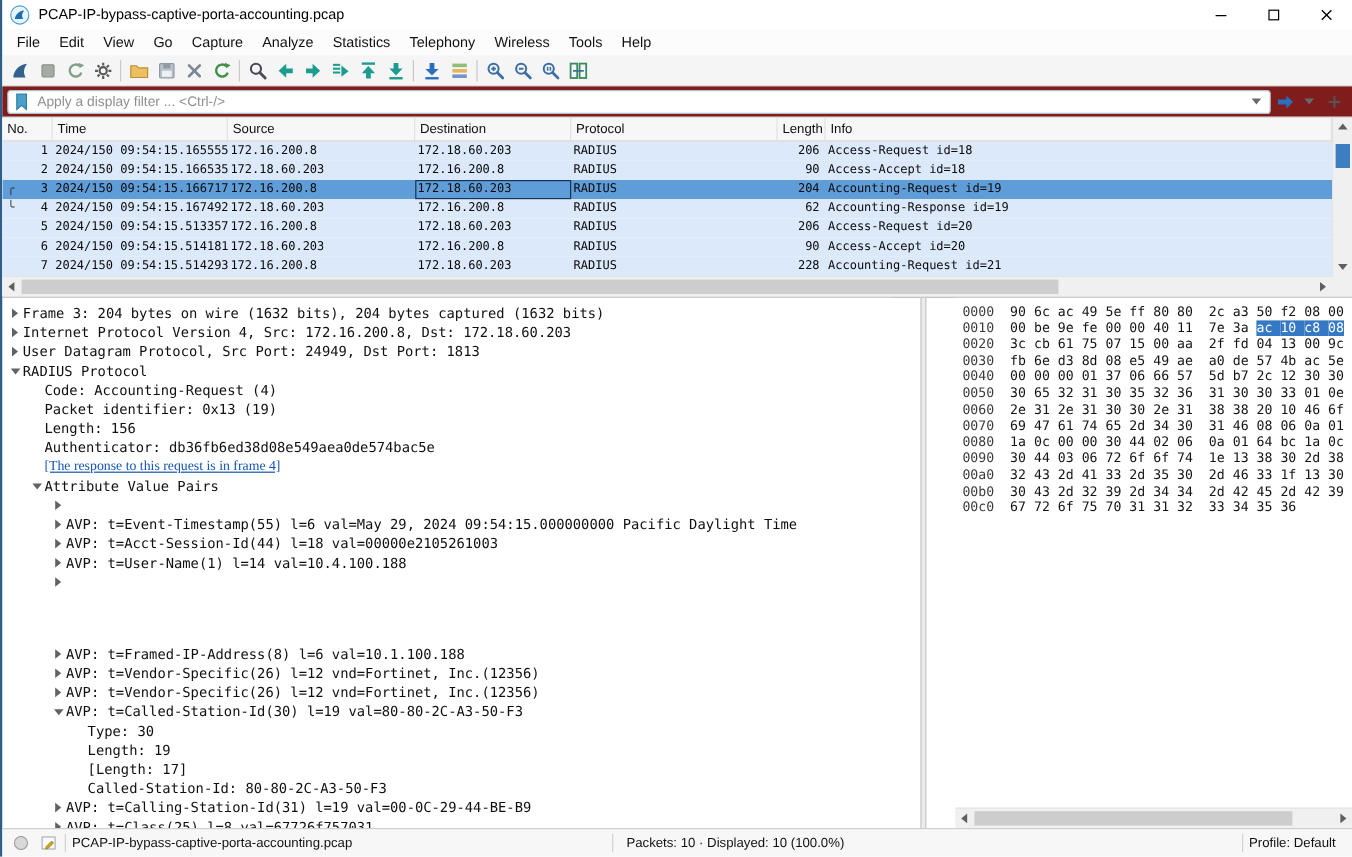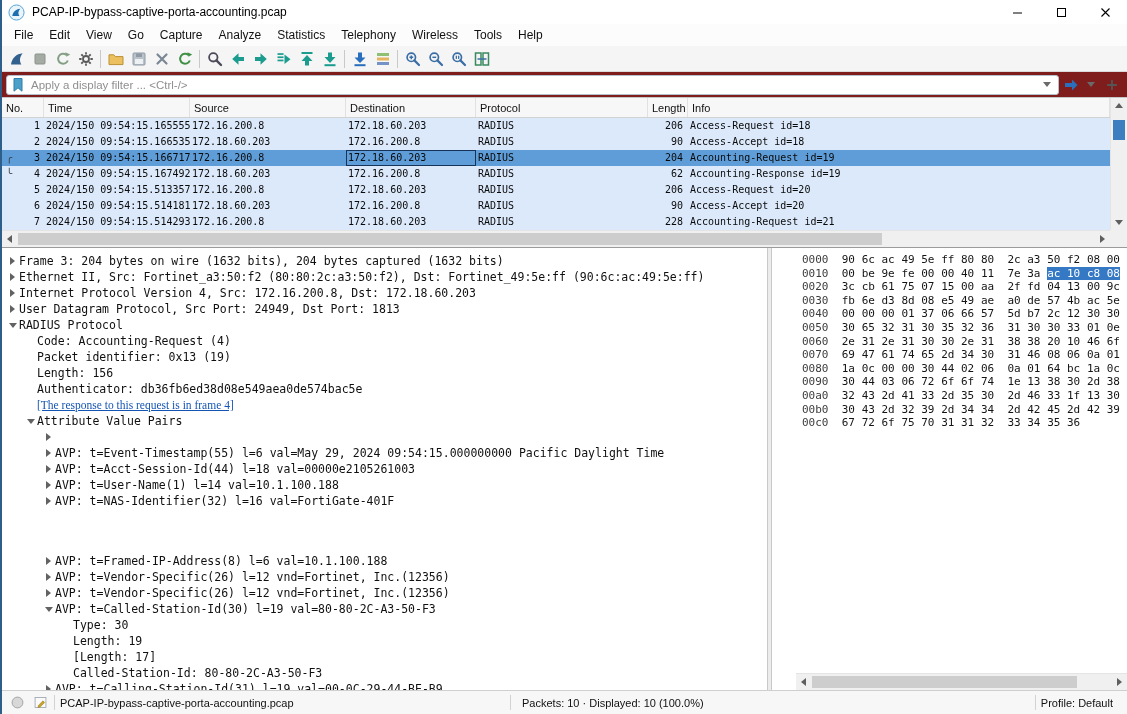--- a/index.html
+++ b/index.html
@@ -404,7 +404,6 @@
   <div class="bottom">
     <div class="detpane" id="details">
         <div class="dline" style="padding-left: 4px;"><span class="aslot"><span class="tri-r"></span></span><span class="dtext">Frame 3: 204 bytes on wire (1632 bits), 204 bytes captured (1632 bits)</span></div>
-        <div class="dline" style="padding-left: 4px;"><span class="aslot"><span class="tri-r"></span></span><span class="dtext">Ethernet II, Src: Fortinet_a3:50:f2 (80:80:2c:a3:50:f2), Dst: Fortinet_49:5e:ff (90:6c:ac:49:5e:ff)</span></div>
         <div class="dline" style="padding-left: 4px;"><span class="aslot"><span class="tri-r"></span></span><span class="dtext">Internet Protocol Version 4, Src: 172.16.200.8, Dst: 172.18.60.203</span></div>
         <div class="dline" style="padding-left: 4px;"><span class="aslot"><span class="tri-r"></span></span><span class="dtext">User Datagram Protocol, Src Port: 24949, Dst Port: 1813</span></div>
         <div class="dline" style="padding-left: 4px;"><span class="aslot"><span class="tri-d"></span></span><span class="dtext">RADIUS Protocol</span></div>

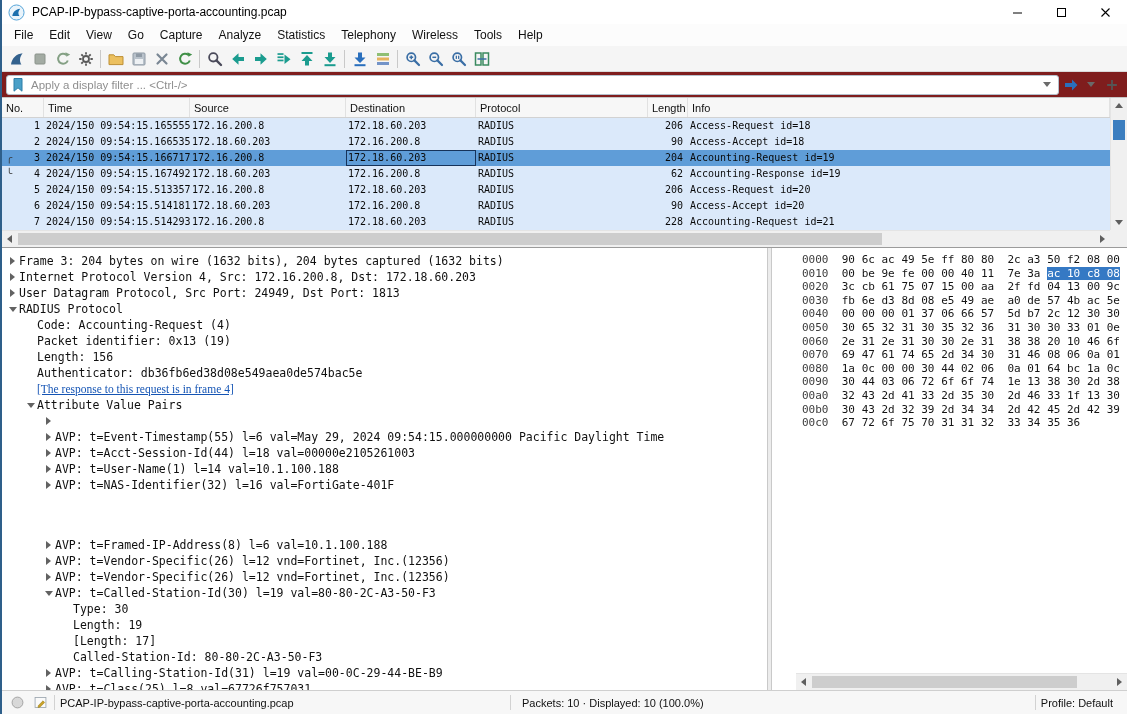--- a/index.html
+++ b/index.html
@@ -416,7 +416,7 @@
         <div class="dline" style="padding-left: 40px;"><span class="aslot"><span class="tri-r"></span></span></div>
         <div class="dline" style="padding-left: 40px;"><span class="aslot"><span class="tri-r"></span></span><span class="dtext">AVP: t=Event-Timestamp(55) l=6 val=May 29, 2024 09:54:15.000000000 Pacific Daylight Time</span></div>
         <div class="dline" style="padding-left: 40px;"><span class="aslot"><span class="tri-r"></span></span><span class="dtext">AVP: t=Acct-Session-Id(44) l=18 val=00000e2105261003</span></div>
-        <div class="dline" style="padding-left: 40px;"><span class="aslot"><span class="tri-r"></span></span><span class="dtext">AVP: t=User-Name(1) l=14 val=10.1.100.188</span></div>
+        <div class="dline" style="padding-left: 40px;"><span class="aslot"><span class="tri-r"></span></span><span class="dtext">AVP: t=User-Name(1) l=14 val=10.4.100.188</span></div>
         <div class="dline" style="padding-left: 40px;"><span class="aslot"><span class="tri-r"></span></span><span class="dtext">AVP: t=NAS-Identifier(32) l=16 val=FortiGate-401F</span></div>
         <div class="dline" style="padding-left: 40px; margin-top: 44px;"><span class="aslot"><span class="tri-r"></span></span><span class="dtext">AVP: t=Framed-IP-Address(8) l=6 val=10.1.100.188</span></div>
         <div class="dline" style="padding-left: 40px;"><span class="aslot"><span class="tri-r"></span></span><span class="dtext">AVP: t=Vendor-Specific(26) l=12 vnd=Fortinet, Inc.(12356)</span></div>

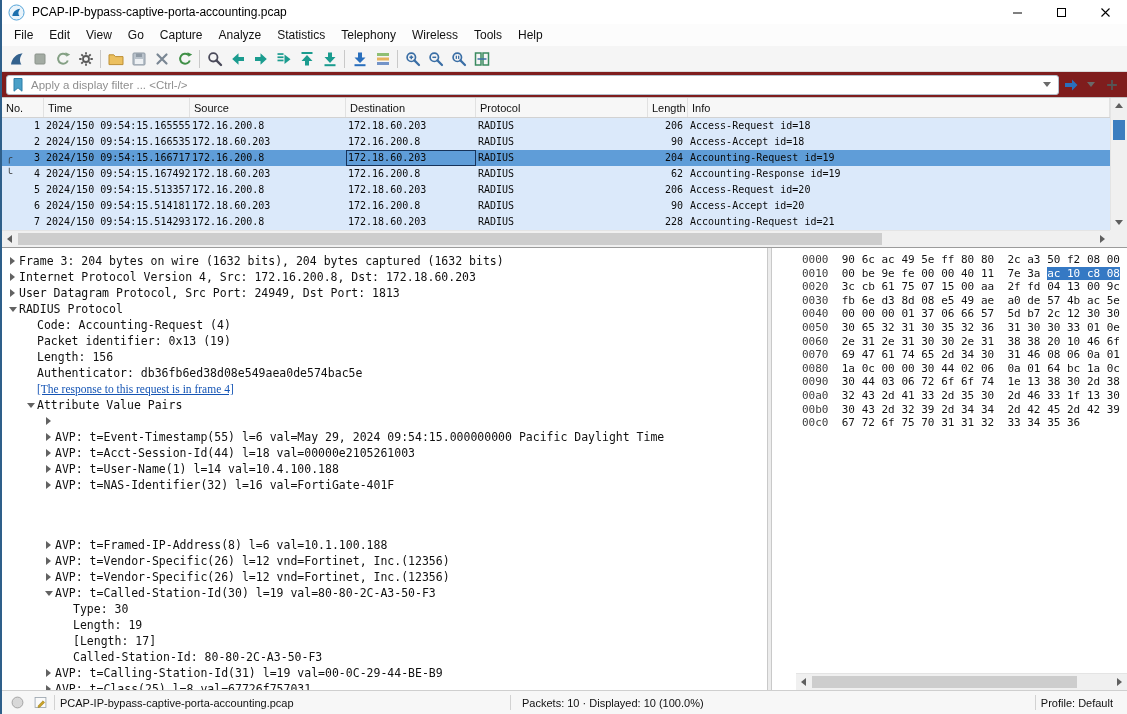--- a/index.html
+++ b/index.html
@@ -417,7 +417,7 @@
         <div class="dline" style="padding-left: 40px;"><span class="aslot"><span class="tri-r"></span></span><span class="dtext">AVP: t=Event-Timestamp(55) l=6 val=May 29, 2024 09:54:15.000000000 Pacific Daylight Time</span></div>
         <div class="dline" style="padding-left: 40px;"><span class="aslot"><span class="tri-r"></span></span><span class="dtext">AVP: t=Acct-Session-Id(44) l=18 val=00000e2105261003</span></div>
         <div class="dline" style="padding-left: 40px;"><span class="aslot"><span class="tri-r"></span></span><span class="dtext">AVP: t=User-Name(1) l=14 val=10.4.100.188</span></div>
-        <div class="dline" style="padding-left: 40px;"><span class="aslot"><span class="tri-r"></span></span><span class="dtext">AVP: t=NAS-Identifier(32) l=16 val=FortiGate-401F</span></div>
+        <div class="dline" style="padding-left: 40px;"><span class="aslot"><span class="tri-r"></span></span></div>
         <div class="dline" style="padding-left: 40px; margin-top: 44px;"><span class="aslot"><span class="tri-r"></span></span><span class="dtext">AVP: t=Framed-IP-Address(8) l=6 val=10.1.100.188</span></div>
         <div class="dline" style="padding-left: 40px;"><span class="aslot"><span class="tri-r"></span></span><span class="dtext">AVP: t=Vendor-Specific(26) l=12 vnd=Fortinet, Inc.(12356)</span></div>
         <div class="dline" style="padding-left: 40px;"><span class="aslot"><span class="tri-r"></span></span><span class="dtext">AVP: t=Vendor-Specific(26) l=12 vnd=Fortinet, Inc.(12356)</span></div>

